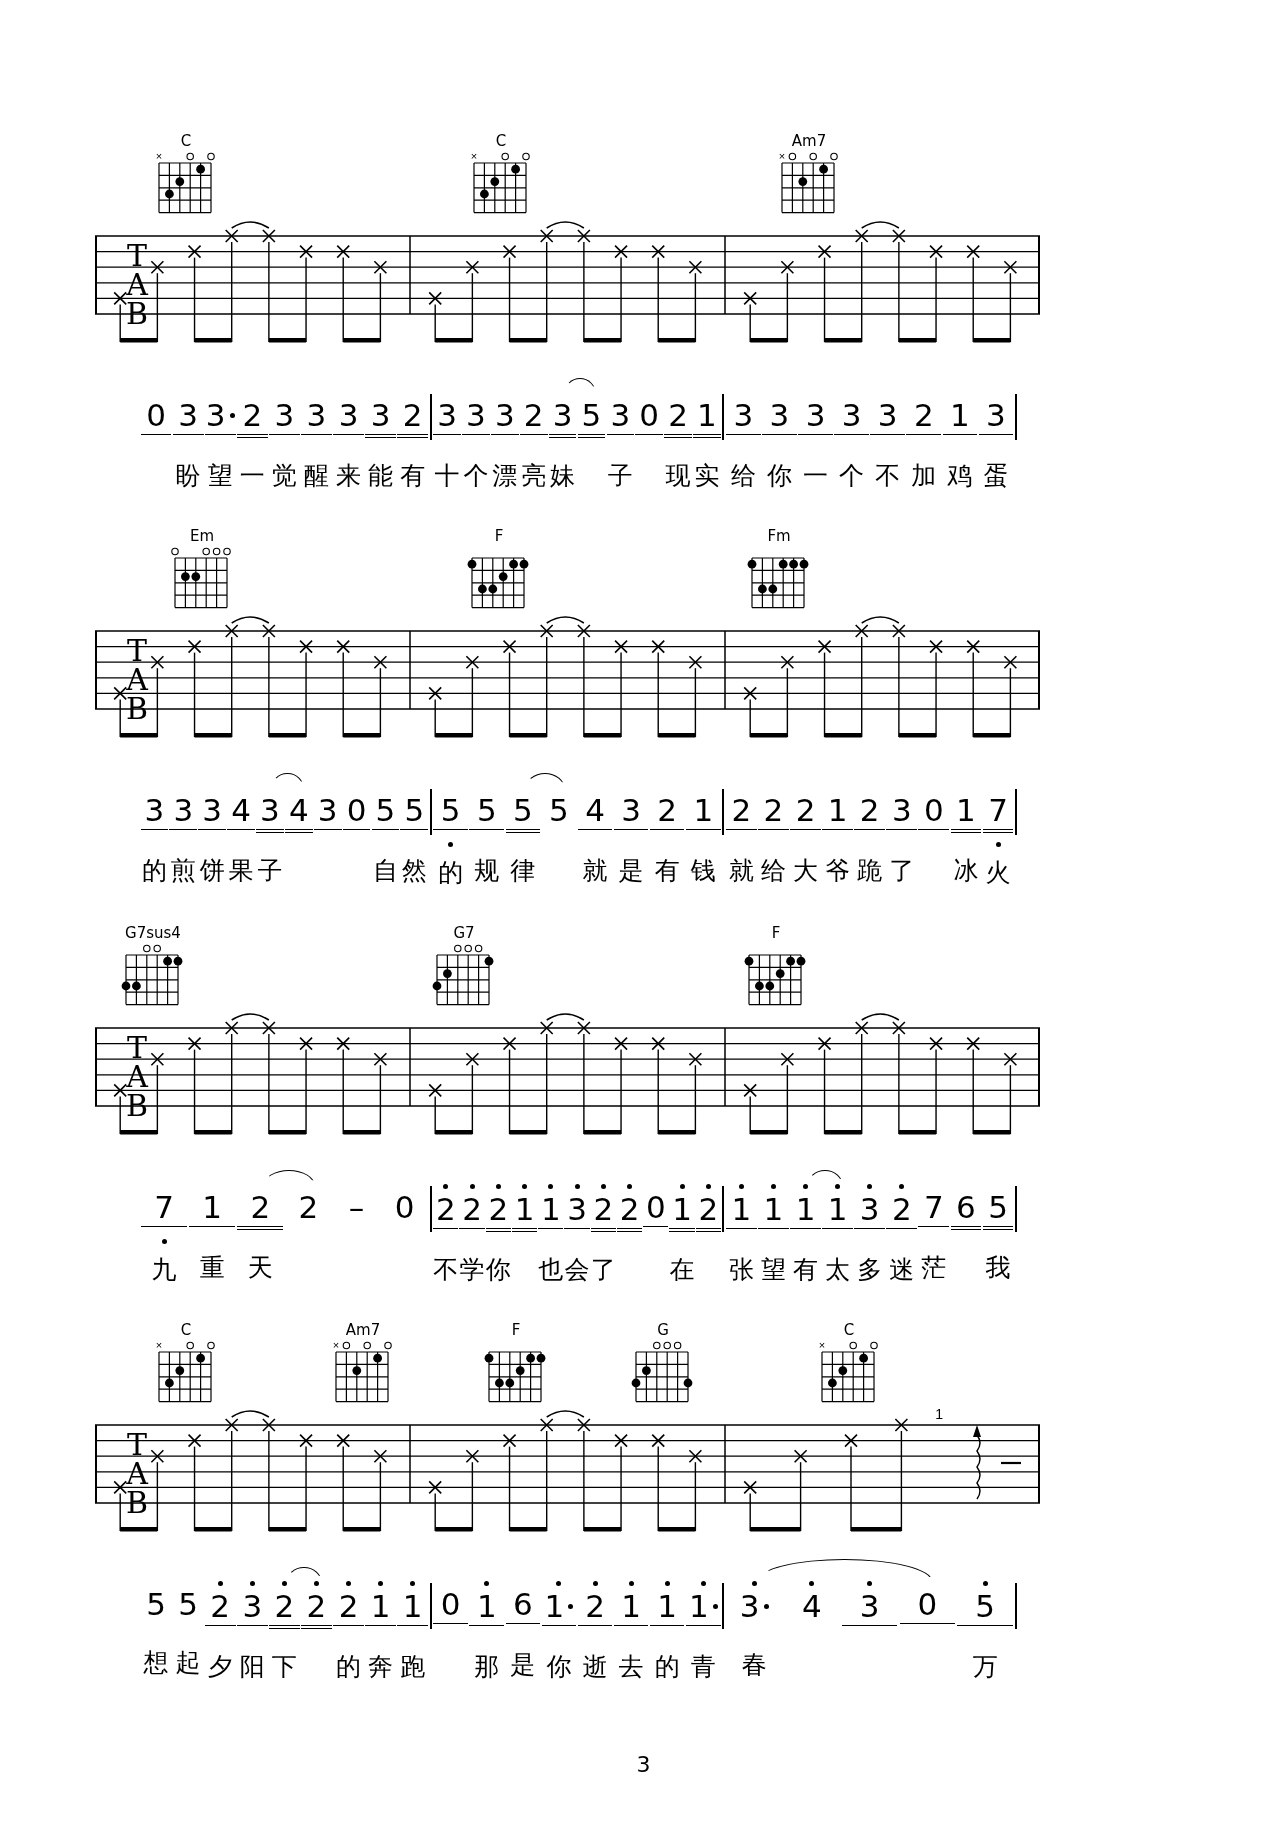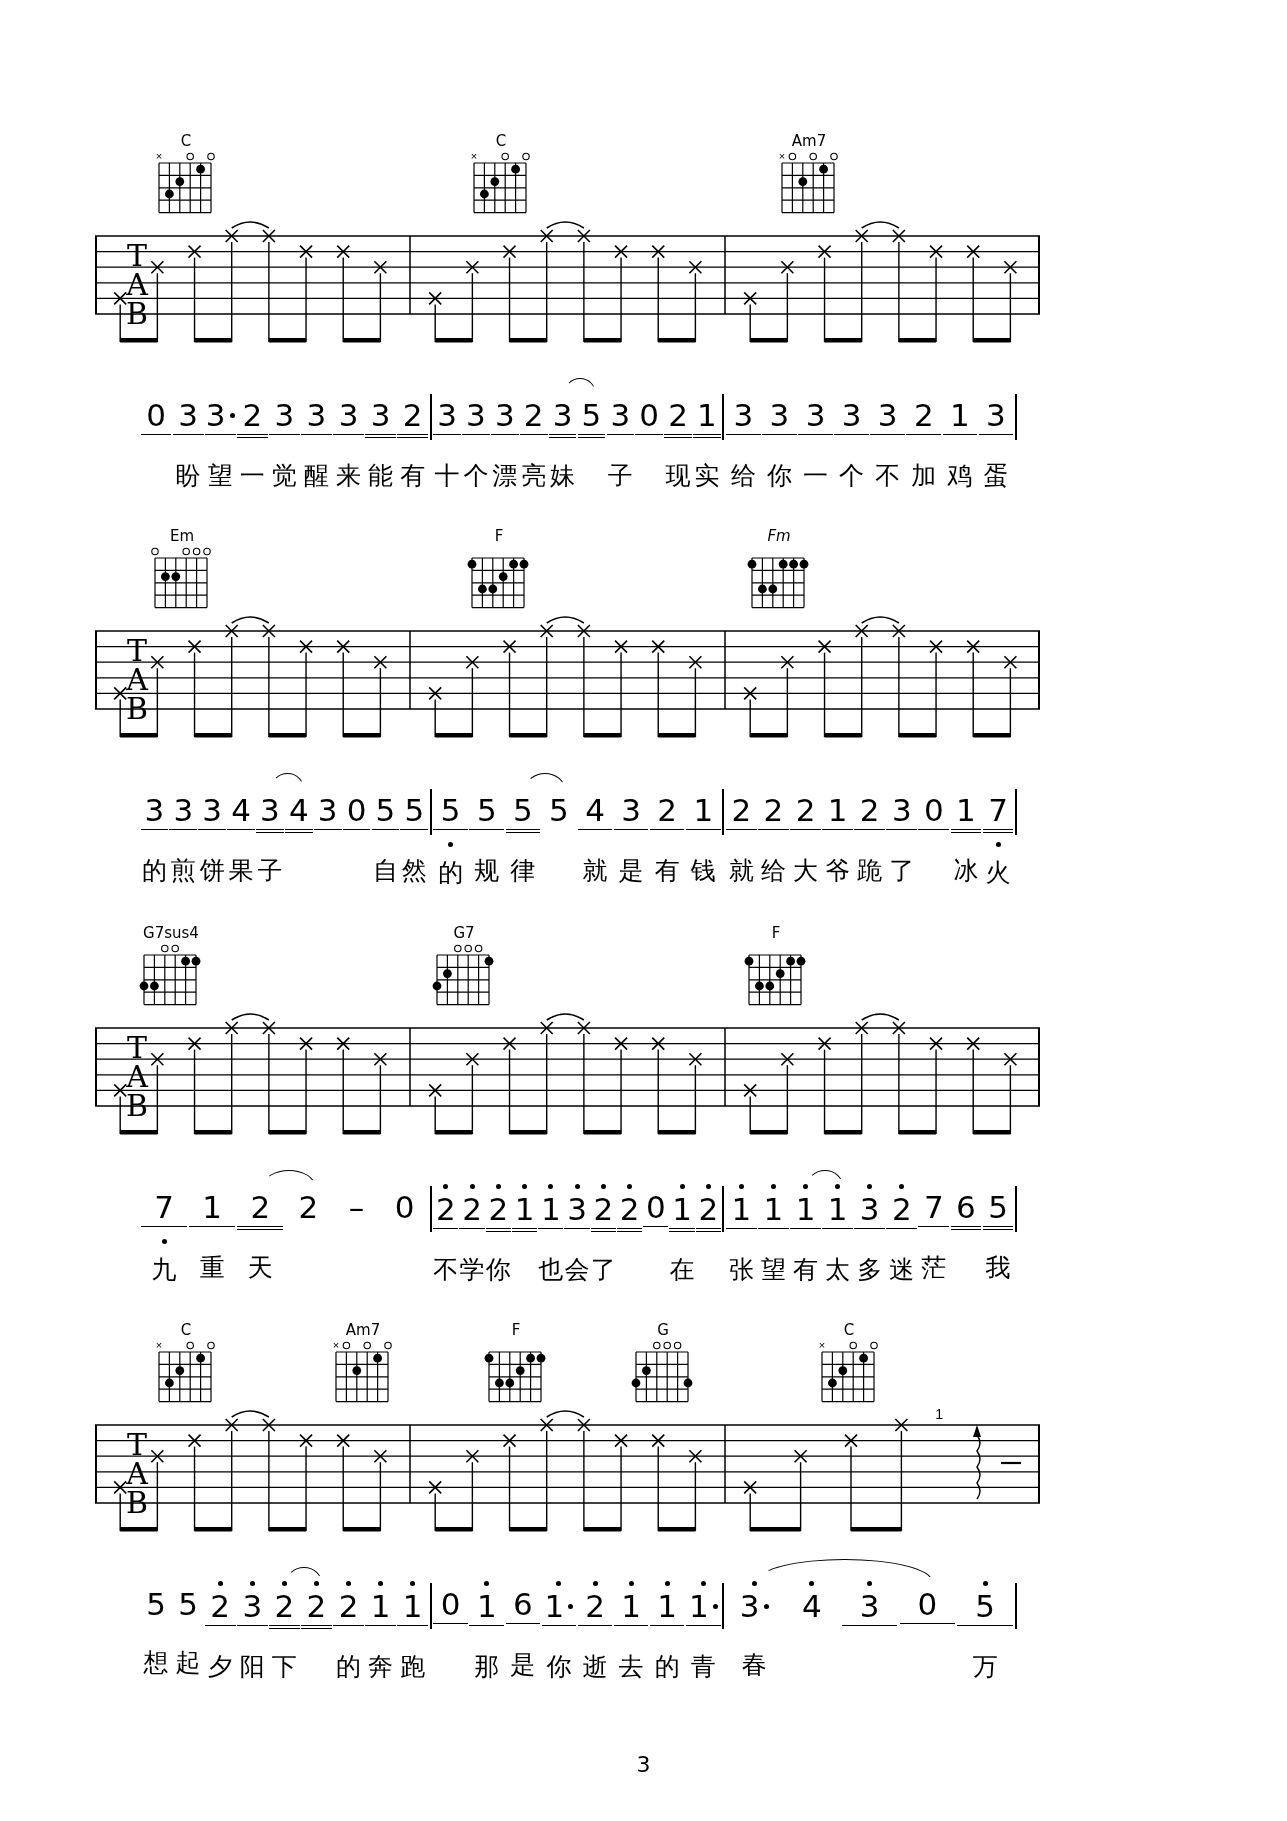--- a/index.html
+++ b/index.html
@@ -468,7 +468,7 @@
       </div>
       <div class="system">
         <div class="chord-row">
-          <div class="chord" style="left: 51px;"><svg width="70" height="86">
+          <div class="chord" style="left: 71px;"><svg width="70" height="86">
               <text x="36" y="14" text-anchor="middle" font-size="15" font-family="&quot;DejaVu Sans&quot;,sans-serif">Em</text>
               <circle cx="9" cy="24.5" r="3.2" fill="none" stroke="#000" stroke-width="1.1"></circle>
               <circle cx="40.2" cy="24.5" r="3.2" fill="none" stroke="#000" stroke-width="1.1"></circle>

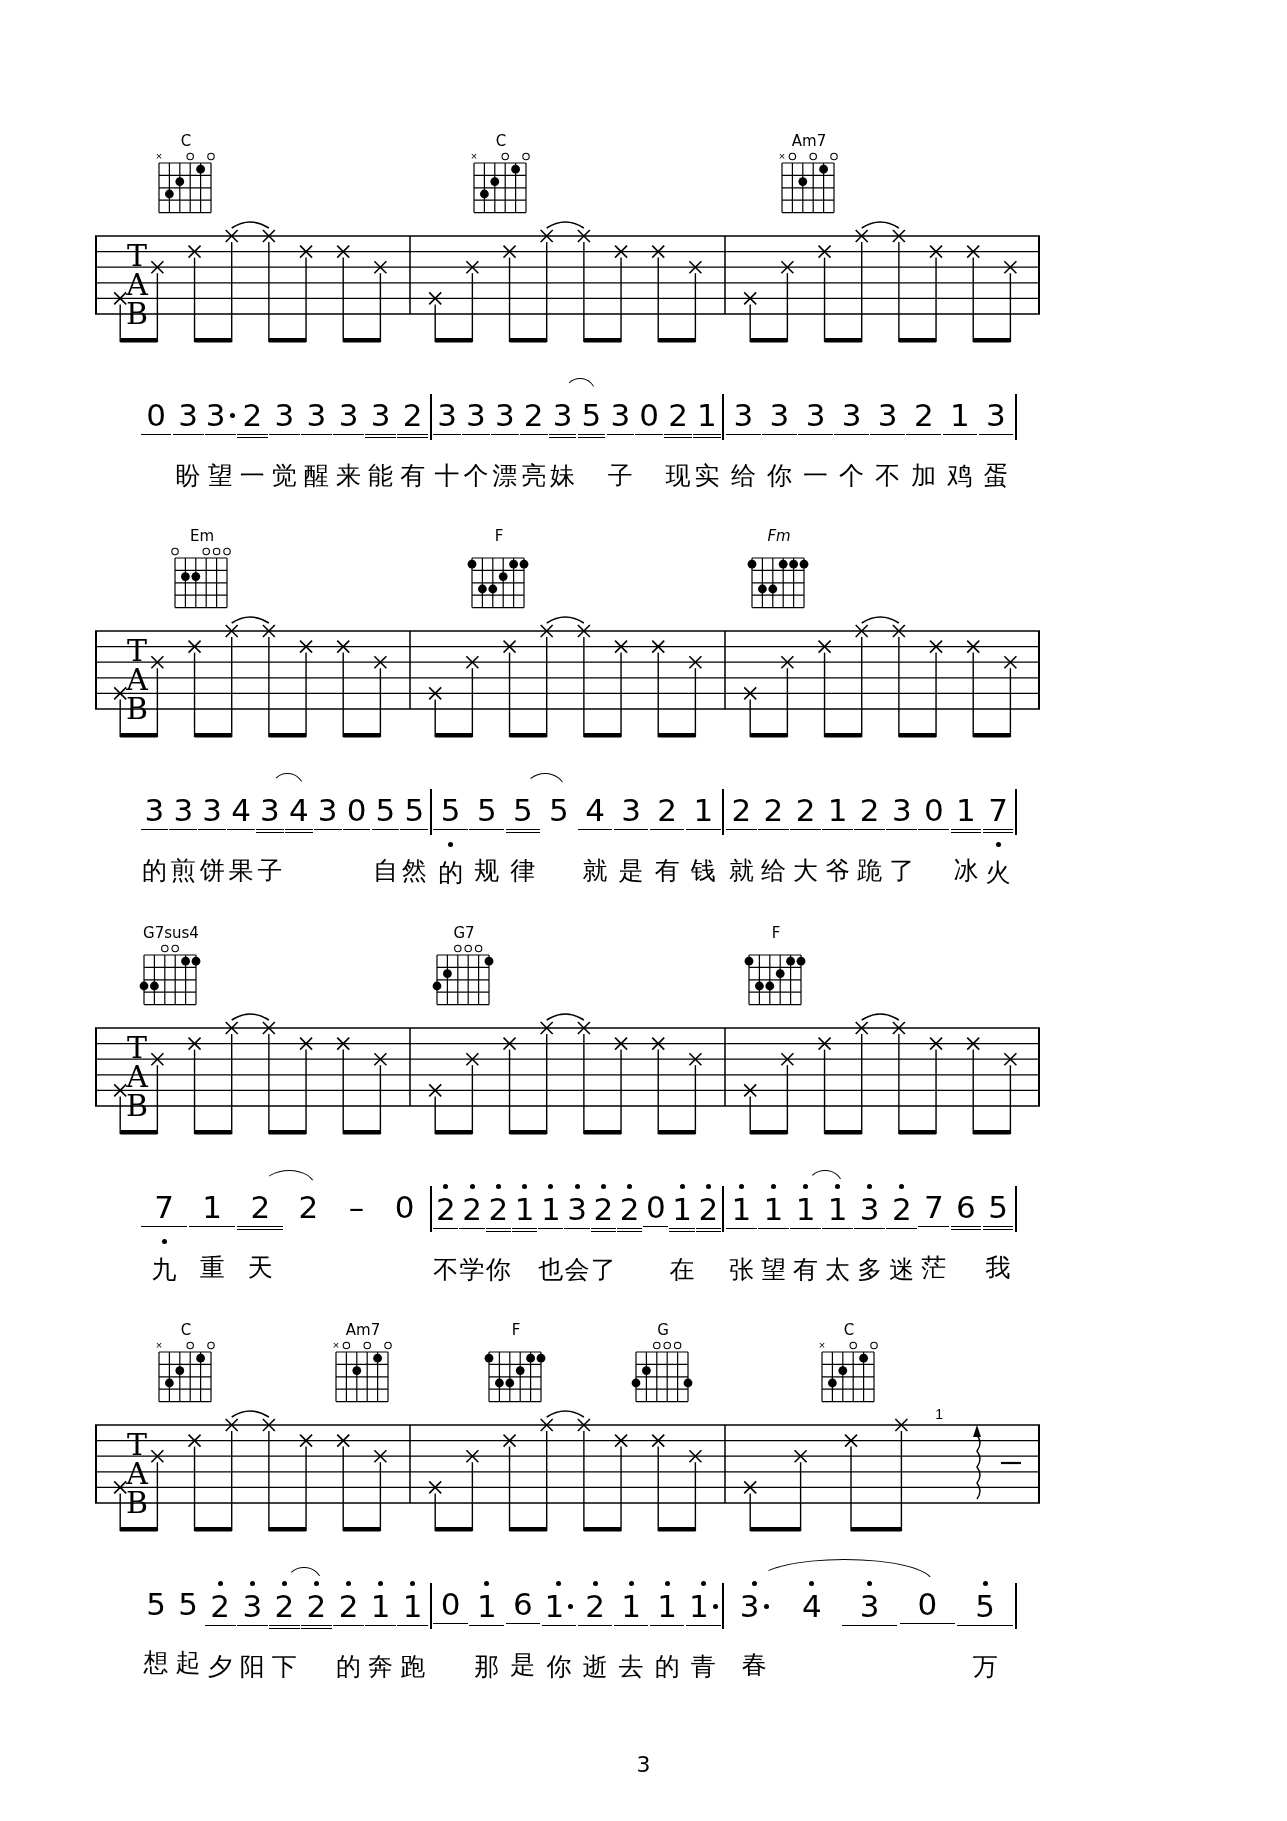--- a/index.html
+++ b/index.html
@@ -508,7 +508,7 @@
               <circle cx="19.4" cy="62" r="4.4" fill="#000"></circle>
               <circle cx="29.8" cy="62" r="4.4" fill="#000"></circle>
             </svg></div>
-          <div class="chord" style="left: 648px; font-style: italic;"><svg width="70" height="86">
+          <div class="chord" style="left: 648px;"><svg width="70" height="86">
               <text x="36" y="14" text-anchor="middle" font-size="15" font-family="&quot;DejaVu Sans&quot;,sans-serif">Fm</text>
               <line x1="9" y1="31" x2="61" y2="31" stroke="#000" stroke-width="1.2"></line>
               <line x1="9" y1="43.4" x2="61" y2="43.4" stroke="#000" stroke-width="1.2"></line>

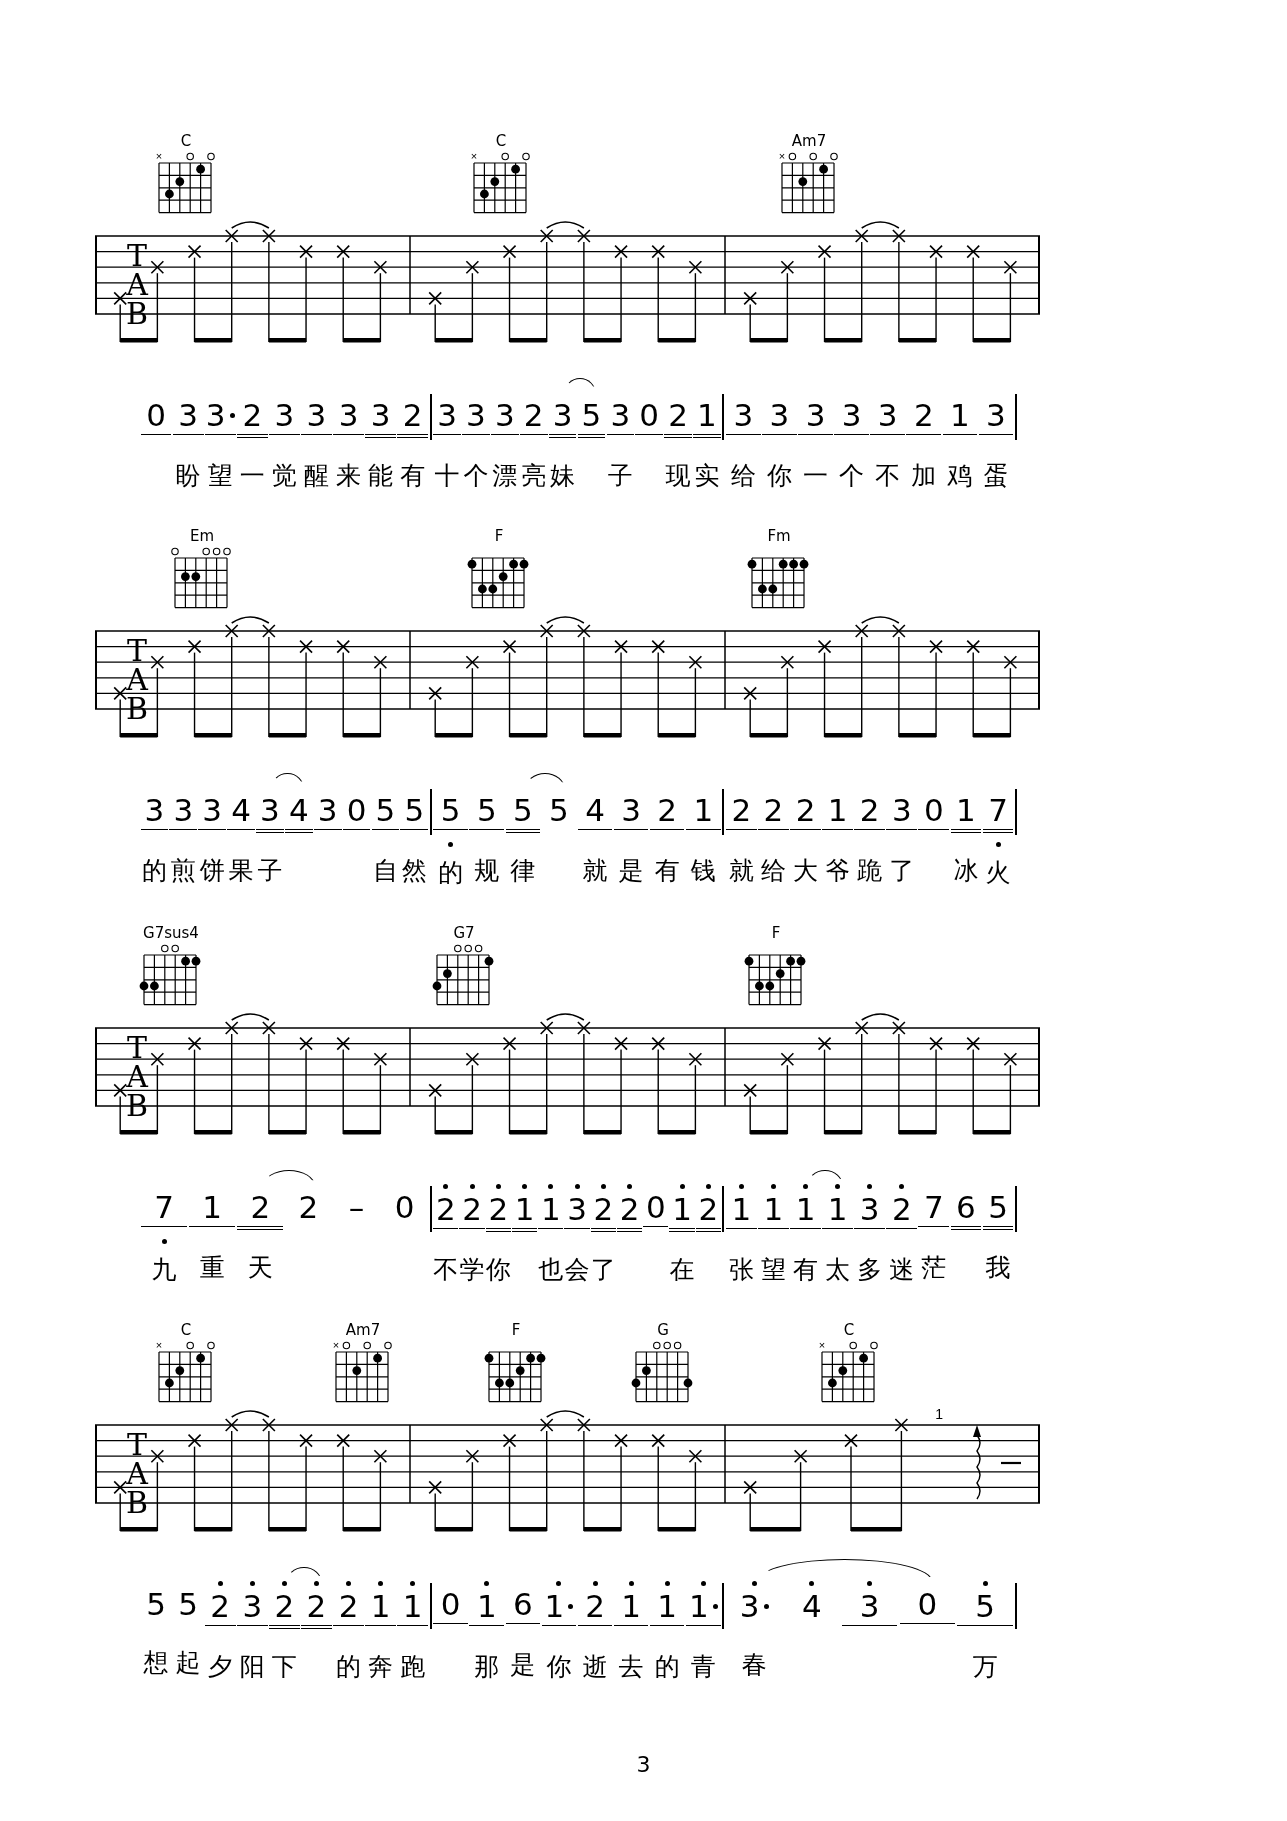--- a/index.html
+++ b/index.html
@@ -897,7 +897,7 @@
       </div>
       <div class="system">
         <div class="chord-row">
-          <div class="chord" style="left: 40px;"><svg width="70" height="86">
+          <div class="chord" style="left: 22px;"><svg width="70" height="86">
               <text x="36" y="14" text-anchor="middle" font-size="15" font-family="&quot;DejaVu Sans&quot;,sans-serif">G7sus4</text>
               <circle cx="29.8" cy="24.5" r="3.2" fill="none" stroke="#000" stroke-width="1.1"></circle>
               <circle cx="40.2" cy="24.5" r="3.2" fill="none" stroke="#000" stroke-width="1.1"></circle>

